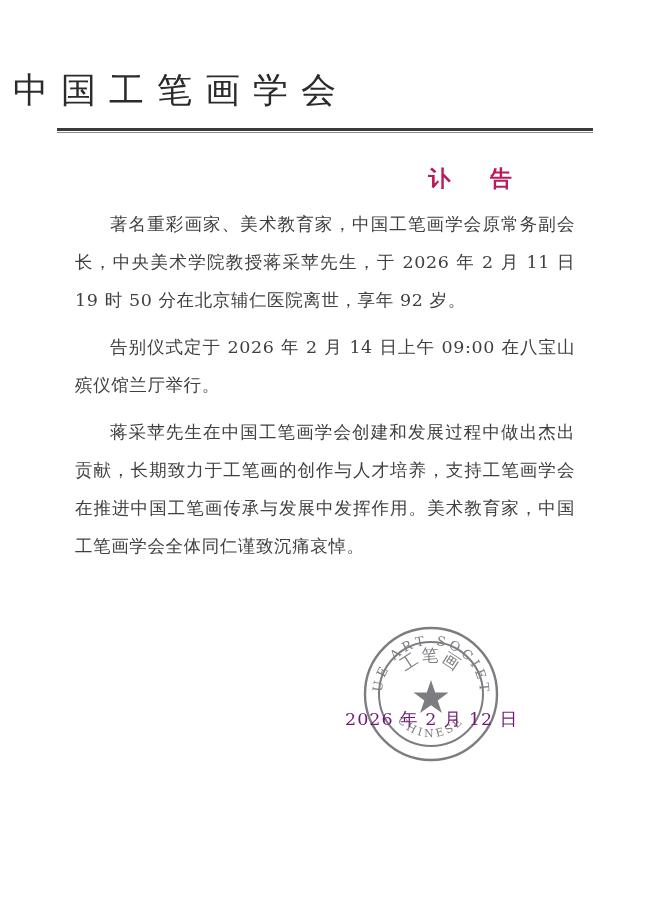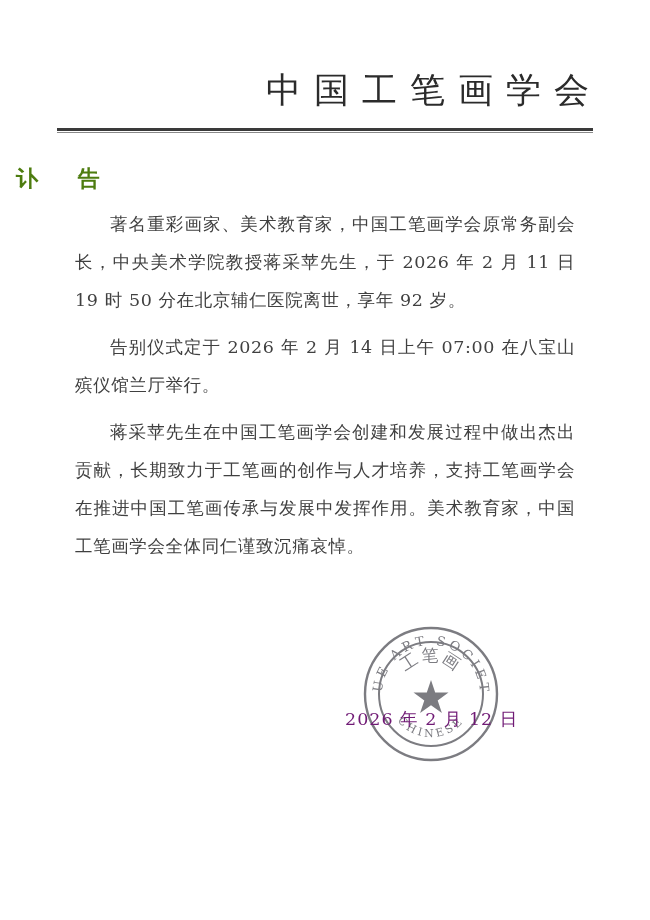--- a/index.html
+++ b/index.html
@@ -29,7 +29,7 @@
     top: 68px;
     left: 0;
     width: 602px;
-    text-align: right;
+    text-align: left;
   }
   .masthead-title {
     font-family: "DejaVu Serif", "Liberation Serif", serif;

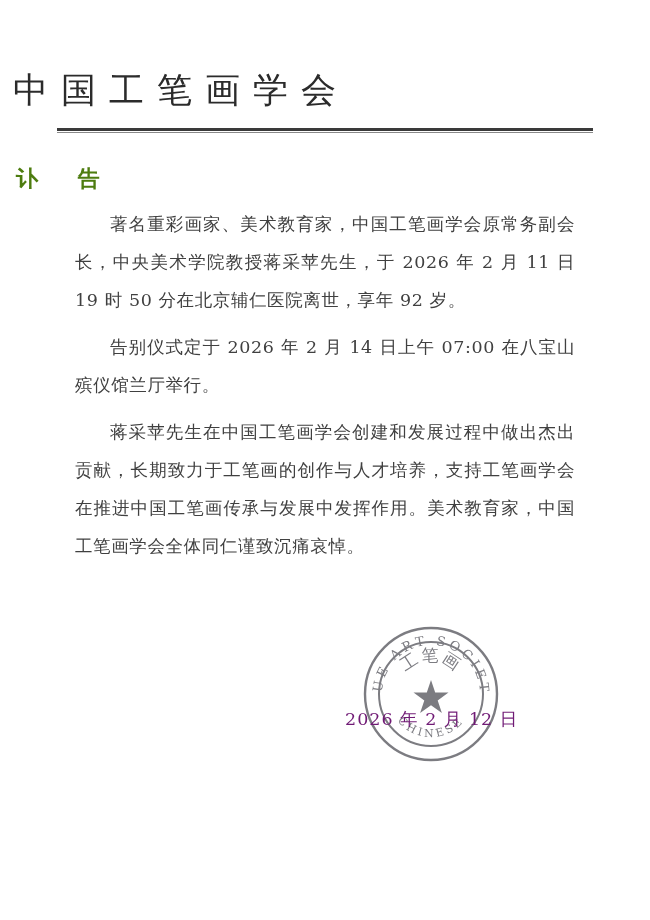--- a/index.html
+++ b/index.html
@@ -66,14 +66,14 @@
     top: 163px;
     left: 0;
     width: 528px;
-    text-align: left;
+    text-align: right;
     font-family: "DejaVu Serif", "Liberation Serif", serif;
     font-weight: bold;
     font-size: 22px;
     line-height: 30px;
     letter-spacing: 16px;
     text-indent: 16px;
-    color: #4d7c0f;
+    color: #be185d;
   }
 
   

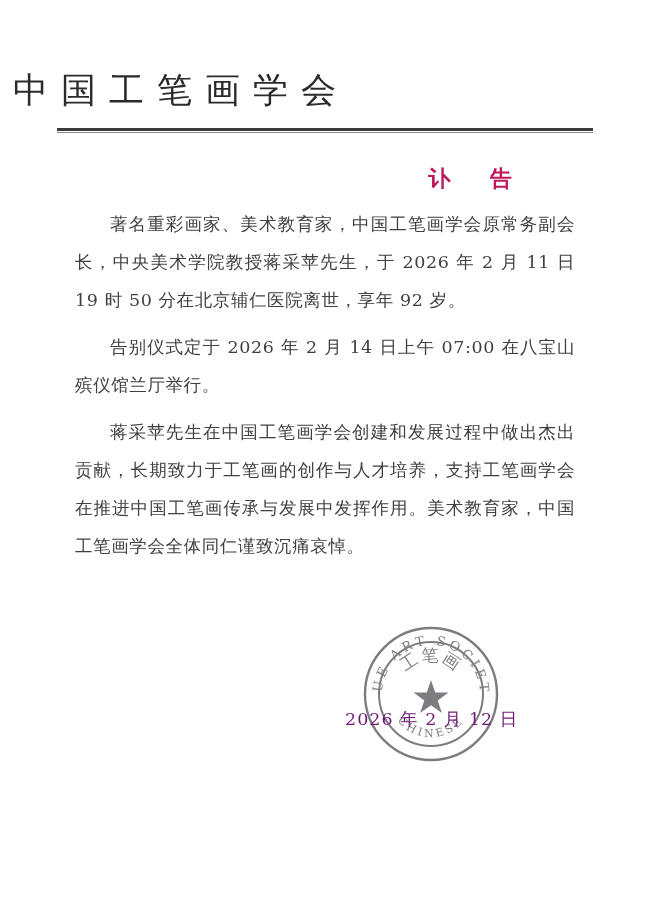--- a/index.html
+++ b/index.html
@@ -149,7 +149,7 @@
 
   <div class="body-area">
     <p class="para">著名重彩画家、美术教育家，中国工笔画学会原常务副会长，中央美术学院教授蒋采苹先生，于 2026 年 2 月 11 日 19 时 50 分在北京辅仁医院离世，享年 92 岁。</p>
-    <p class="para">告别仪式定于 2026 年 2 月 14 日上午 07:00 在八宝山殡仪馆兰厅举行。</p>
+    <p class="para">告别仪式定于 2026 年 2 月 14 日上午 09:00 在八宝山殡仪馆兰厅举行。</p>
     <p class="para">蒋采苹先生在中国工笔画学会创建和发展过程中做出杰出贡献，长期致力于工笔画的创作与人才培养，支持工笔画学会在推进中国工笔画传承与发展中发挥作用。美术教育家，中国工笔画学会全体同仁谨致沉痛哀悼。</p>
   </div>
 

